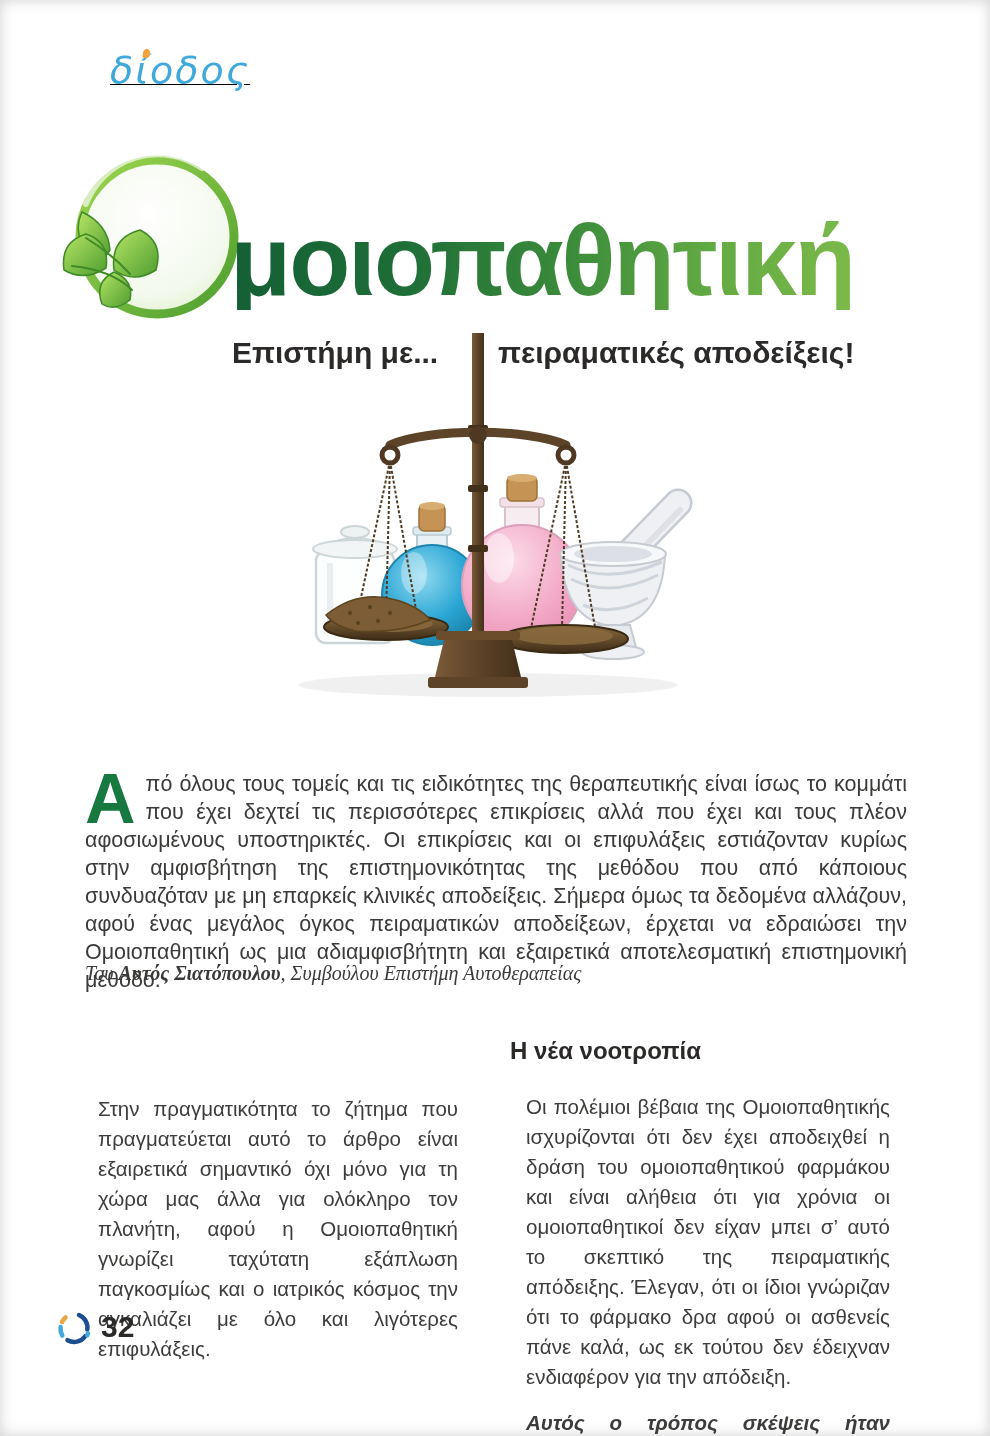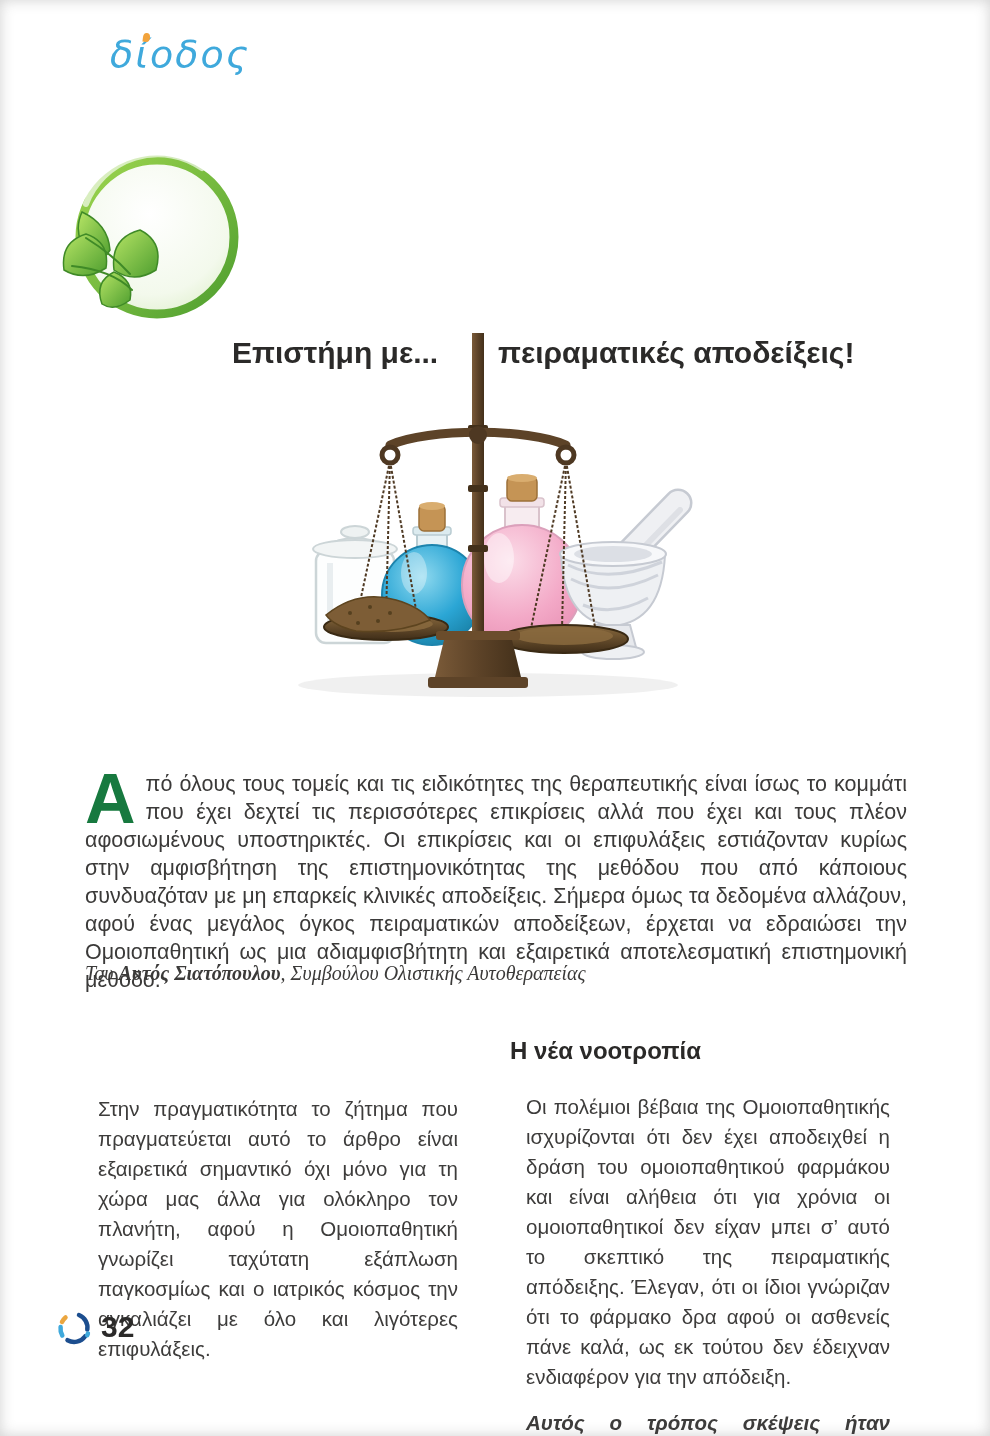--- a/index.html
+++ b/index.html
@@ -9,7 +9,7 @@
     box-shadow:inset 0 0 14px rgba(90,90,90,.28);
   }
   
-  .brand{position:absolute;left:110px;top:32px;height:52px;}
+  .brand{position:absolute;left:110px;top:48px;height:52px;text-decoration:underline;}
   .brand-text{
     font-family:"DejaVu Sans","Liberation Sans",sans-serif;
     font-style:italic;font-size:38px;letter-spacing:2px;color:#3FA9DC;font-weight:400;

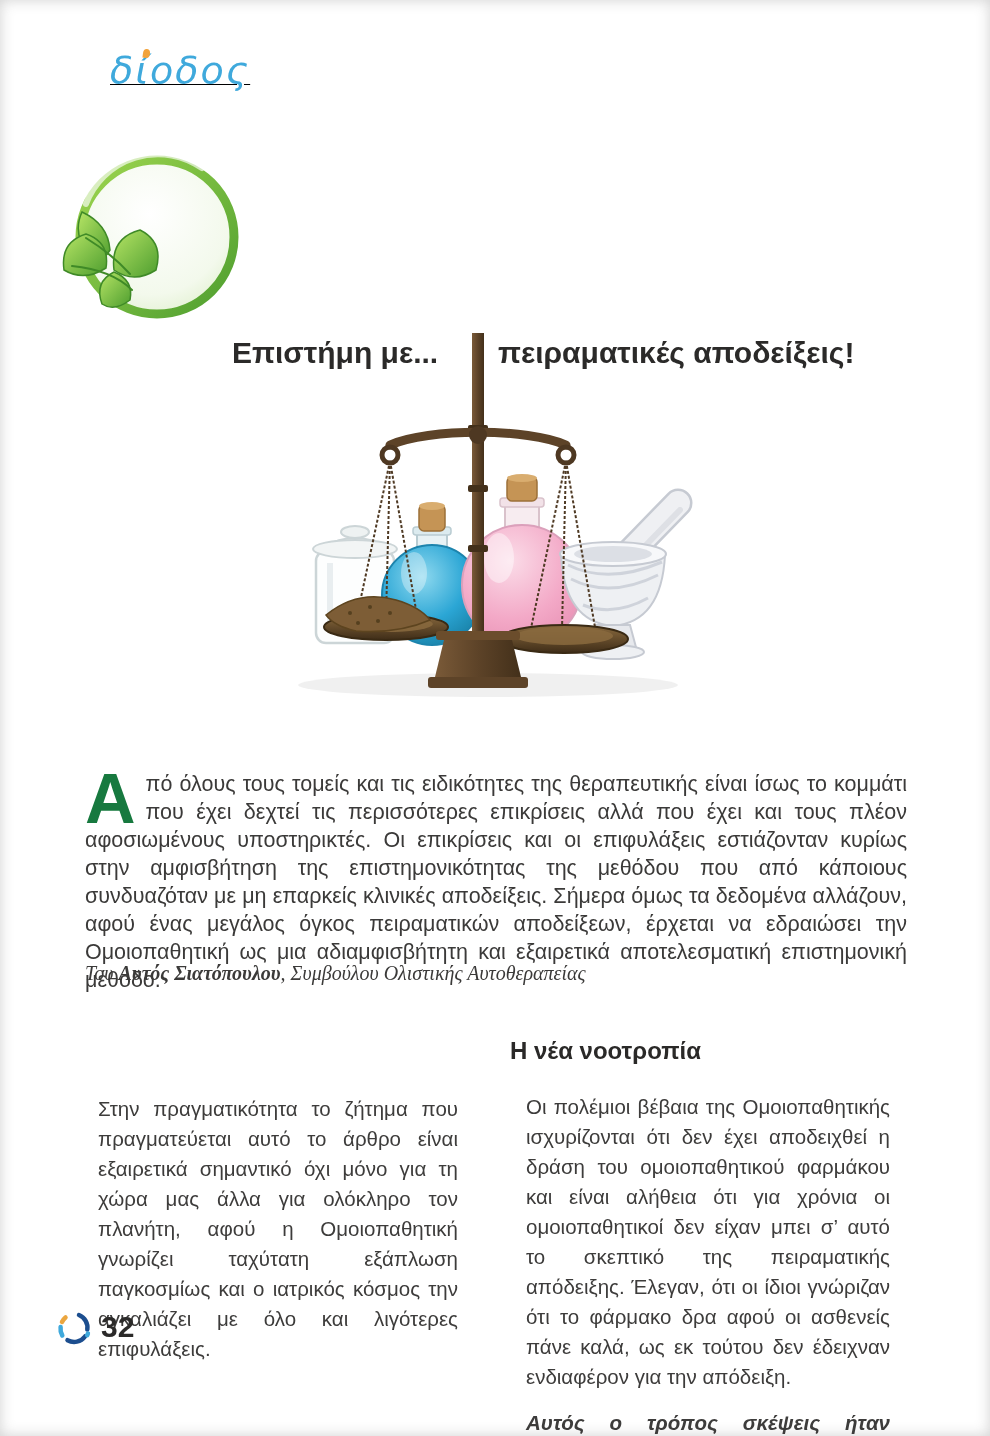--- a/index.html
+++ b/index.html
@@ -98,6 +98,7 @@
     <path d="M50,162 Q42,140 62,130 Q82,138 78,158 Q62,170 50,162 Z" fill="url(#leaf)" stroke="#3F8A27" stroke-width="1.5"></path>
     <path d="M20,124 Q60,128 80,148 M34,96 Q60,112 78,132" fill="none" stroke="#3F8A27" stroke-width="2" stroke-linecap="round"></path>
   </svg>
+  <h1 class="title">μοιοπαθητική</h1>
   <p class="subtitle-left">Επιστήμη με...</p>
   <p class="subtitle-right">πειραματικές αποδείξεις!</p>
 

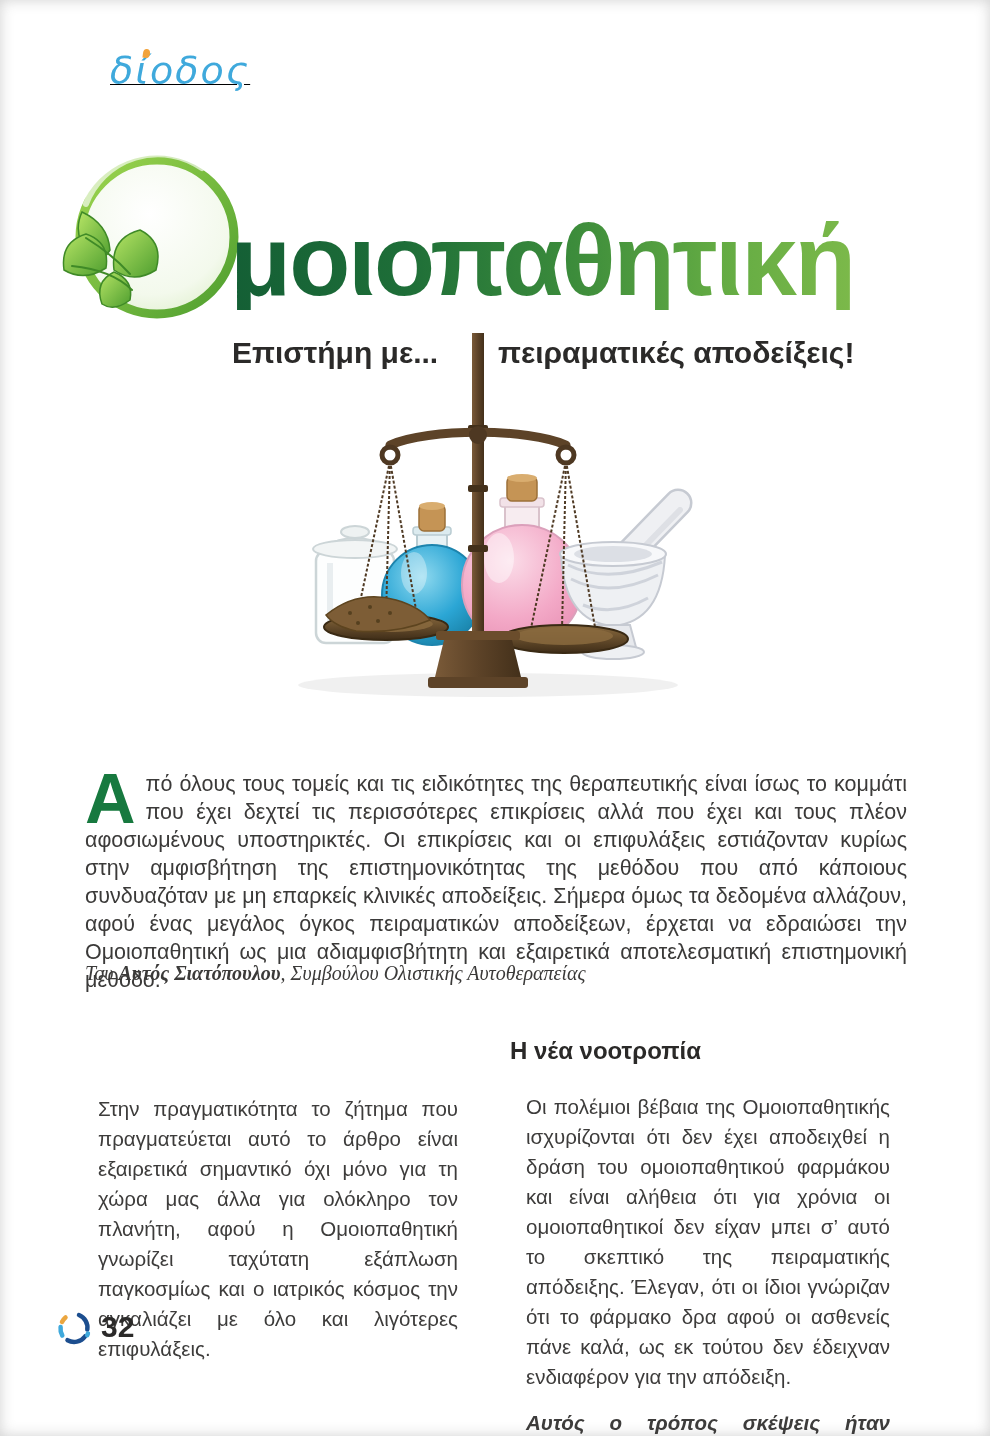--- a/index.html
+++ b/index.html
@@ -204,7 +204,7 @@
 
   <p class="intro"><span class="dropcap">Α</span><span>πό όλους τους τομείς και τις ειδικότητες της θεραπευτικής είναι ίσως το κομμάτι που έχει δεχτεί τις περισσότερες επικρίσεις αλλά που έχει και τους πλέον αφοσιωμένους υποστηρικτές. Οι επικρίσεις και οι επιφυλάξεις εστιάζονταν κυρίως στην αμφισβήτηση της επιστημονικότητας της μεθόδου που από κάποιους συνδυαζόταν με μη επαρκείς κλινικές αποδείξεις. Σήμερα όμως τα δεδομένα αλλάζουν, αφού ένας μεγάλος όγκος πειραματικών αποδείξεων, έρχεται να εδραιώσει την Ομοιοπαθητική ως μια αδιαμφισβήτητη και εξαιρετικά αποτελεσματική επιστημονική μέθοδο.</span></p>
 
-  <p class="byline"><span>Του </span><strong>Αυτός Σιατόπουλου</strong><span>, Συμβούλου Ολιστικής Αυτοθεραπείας</span></p>
+  <p class="byline"><span>Του </span><strong>Αυτός Σιατόπουλου</strong><span>, Συμβούλου Επιστήμη Αυτοθεραπείας</span></p>
 
   <div class="cols">
     <div class="col col-left">

